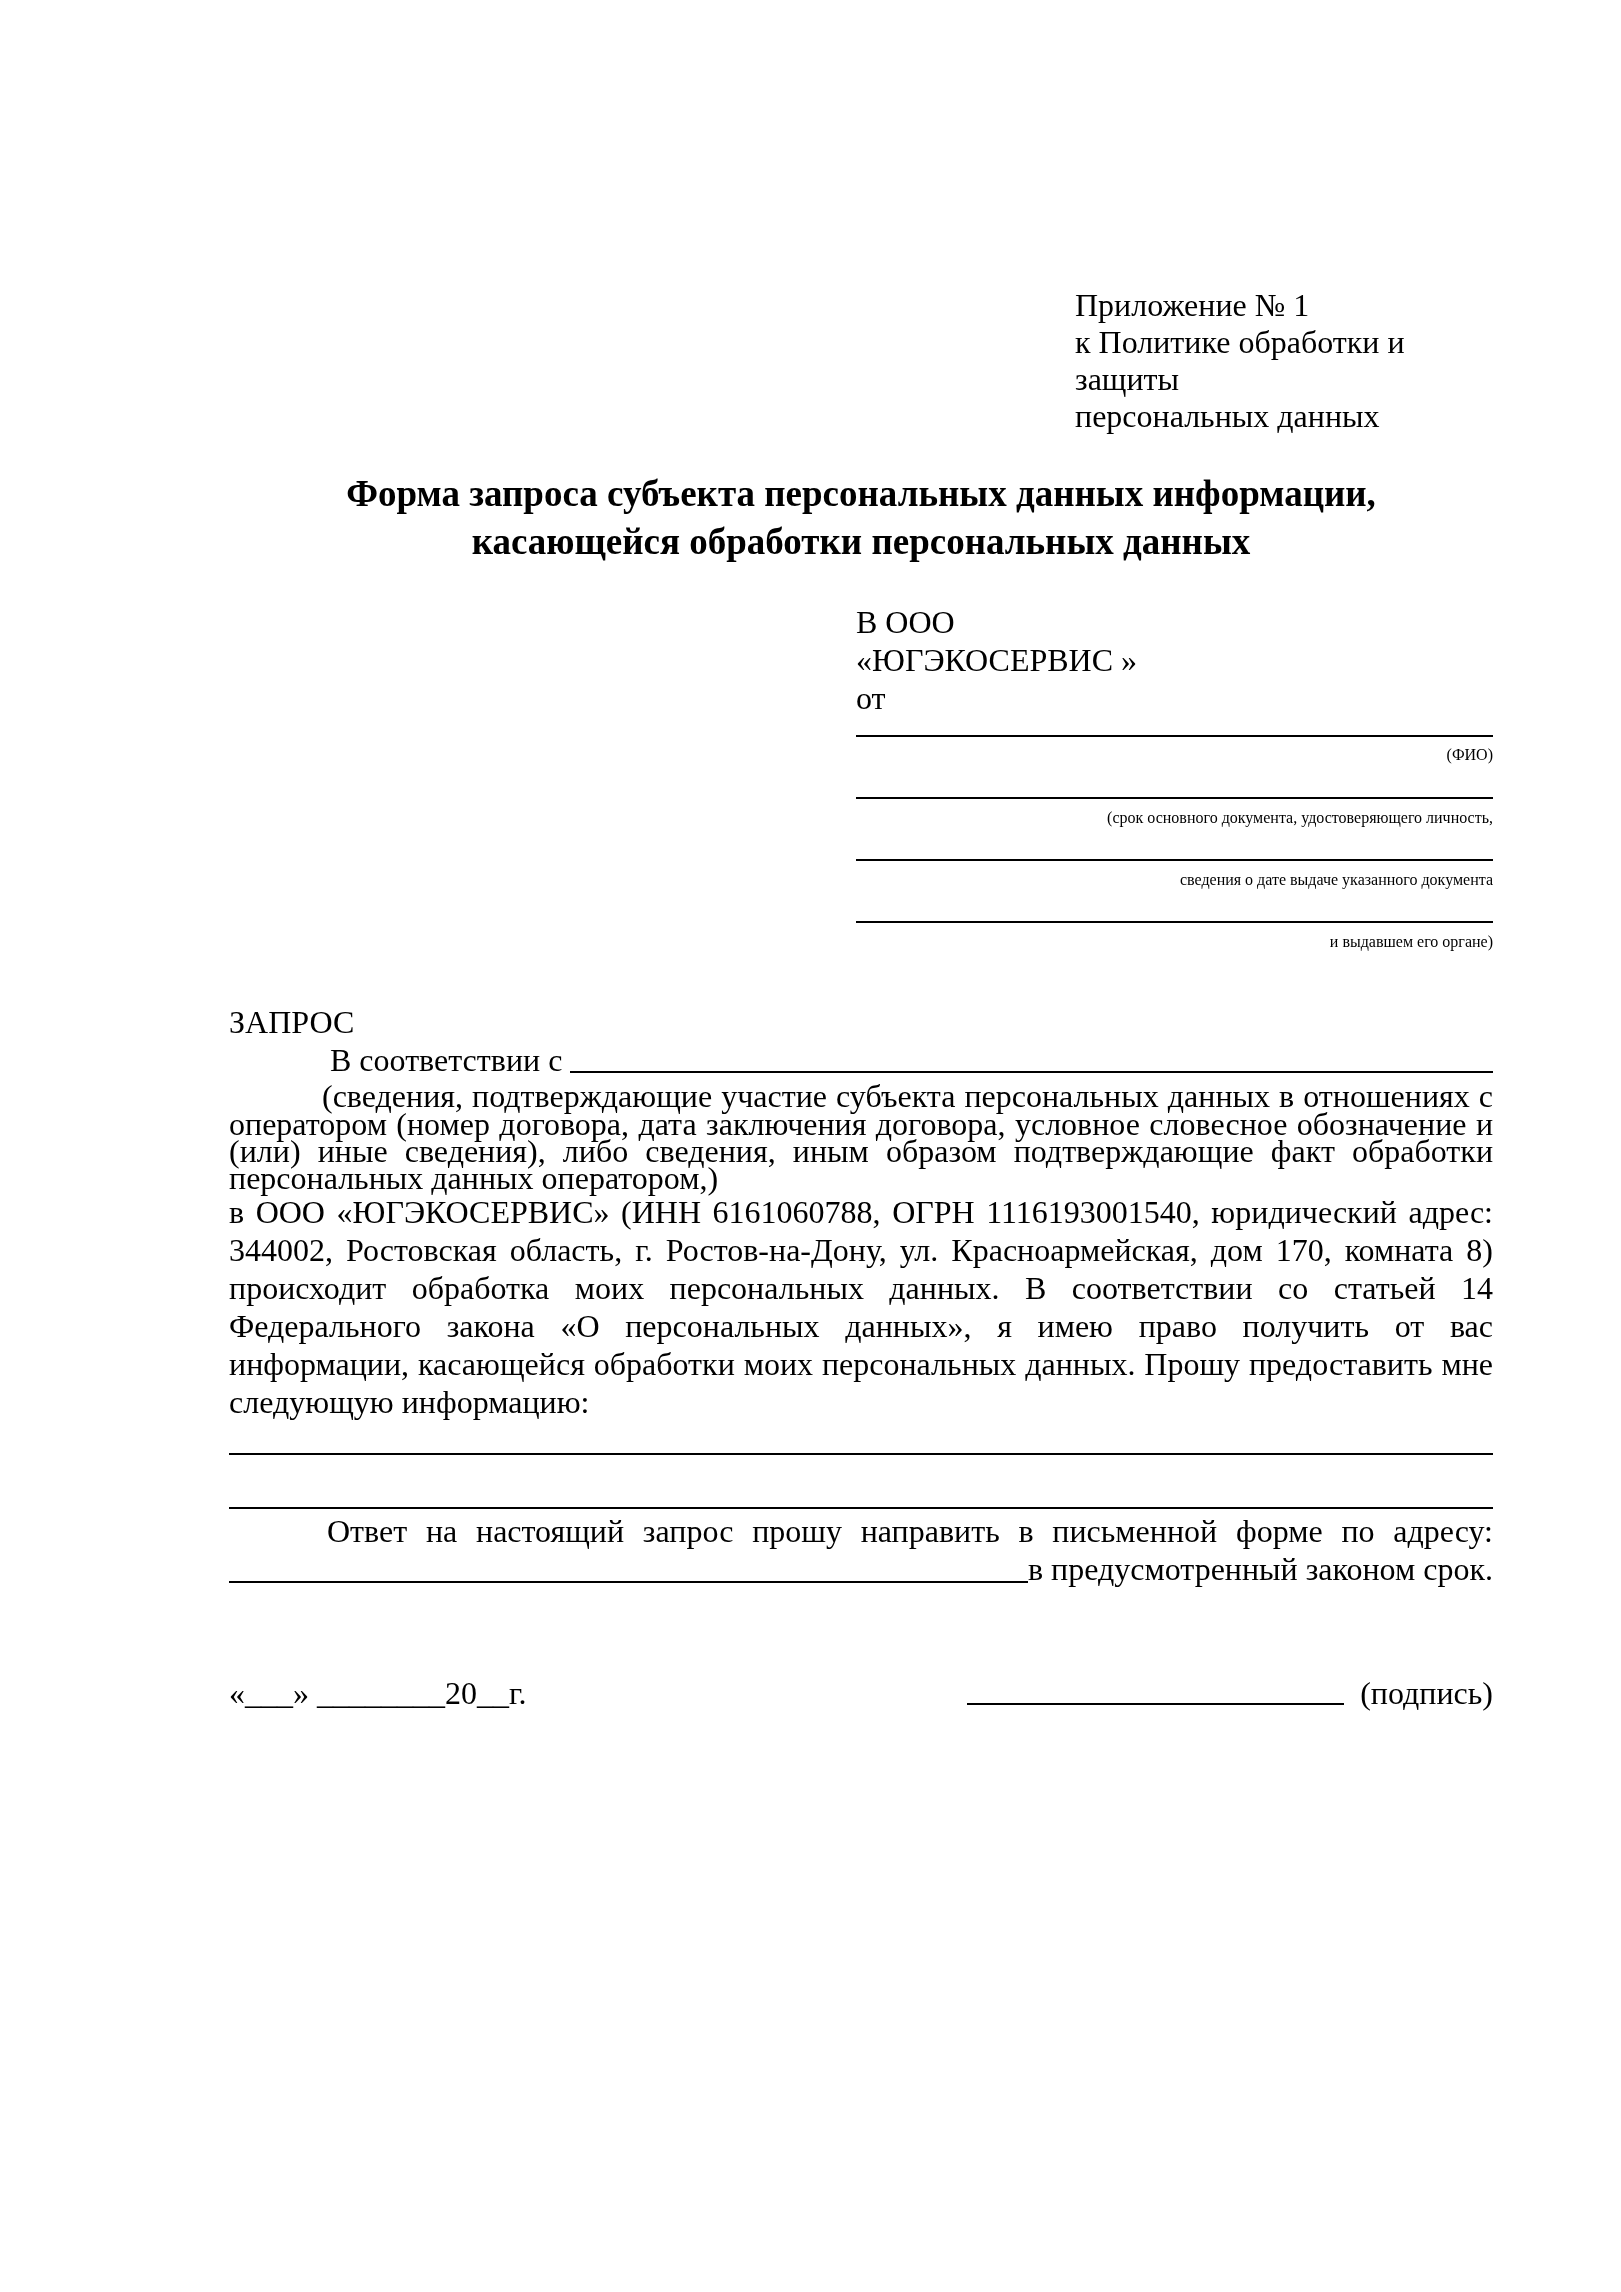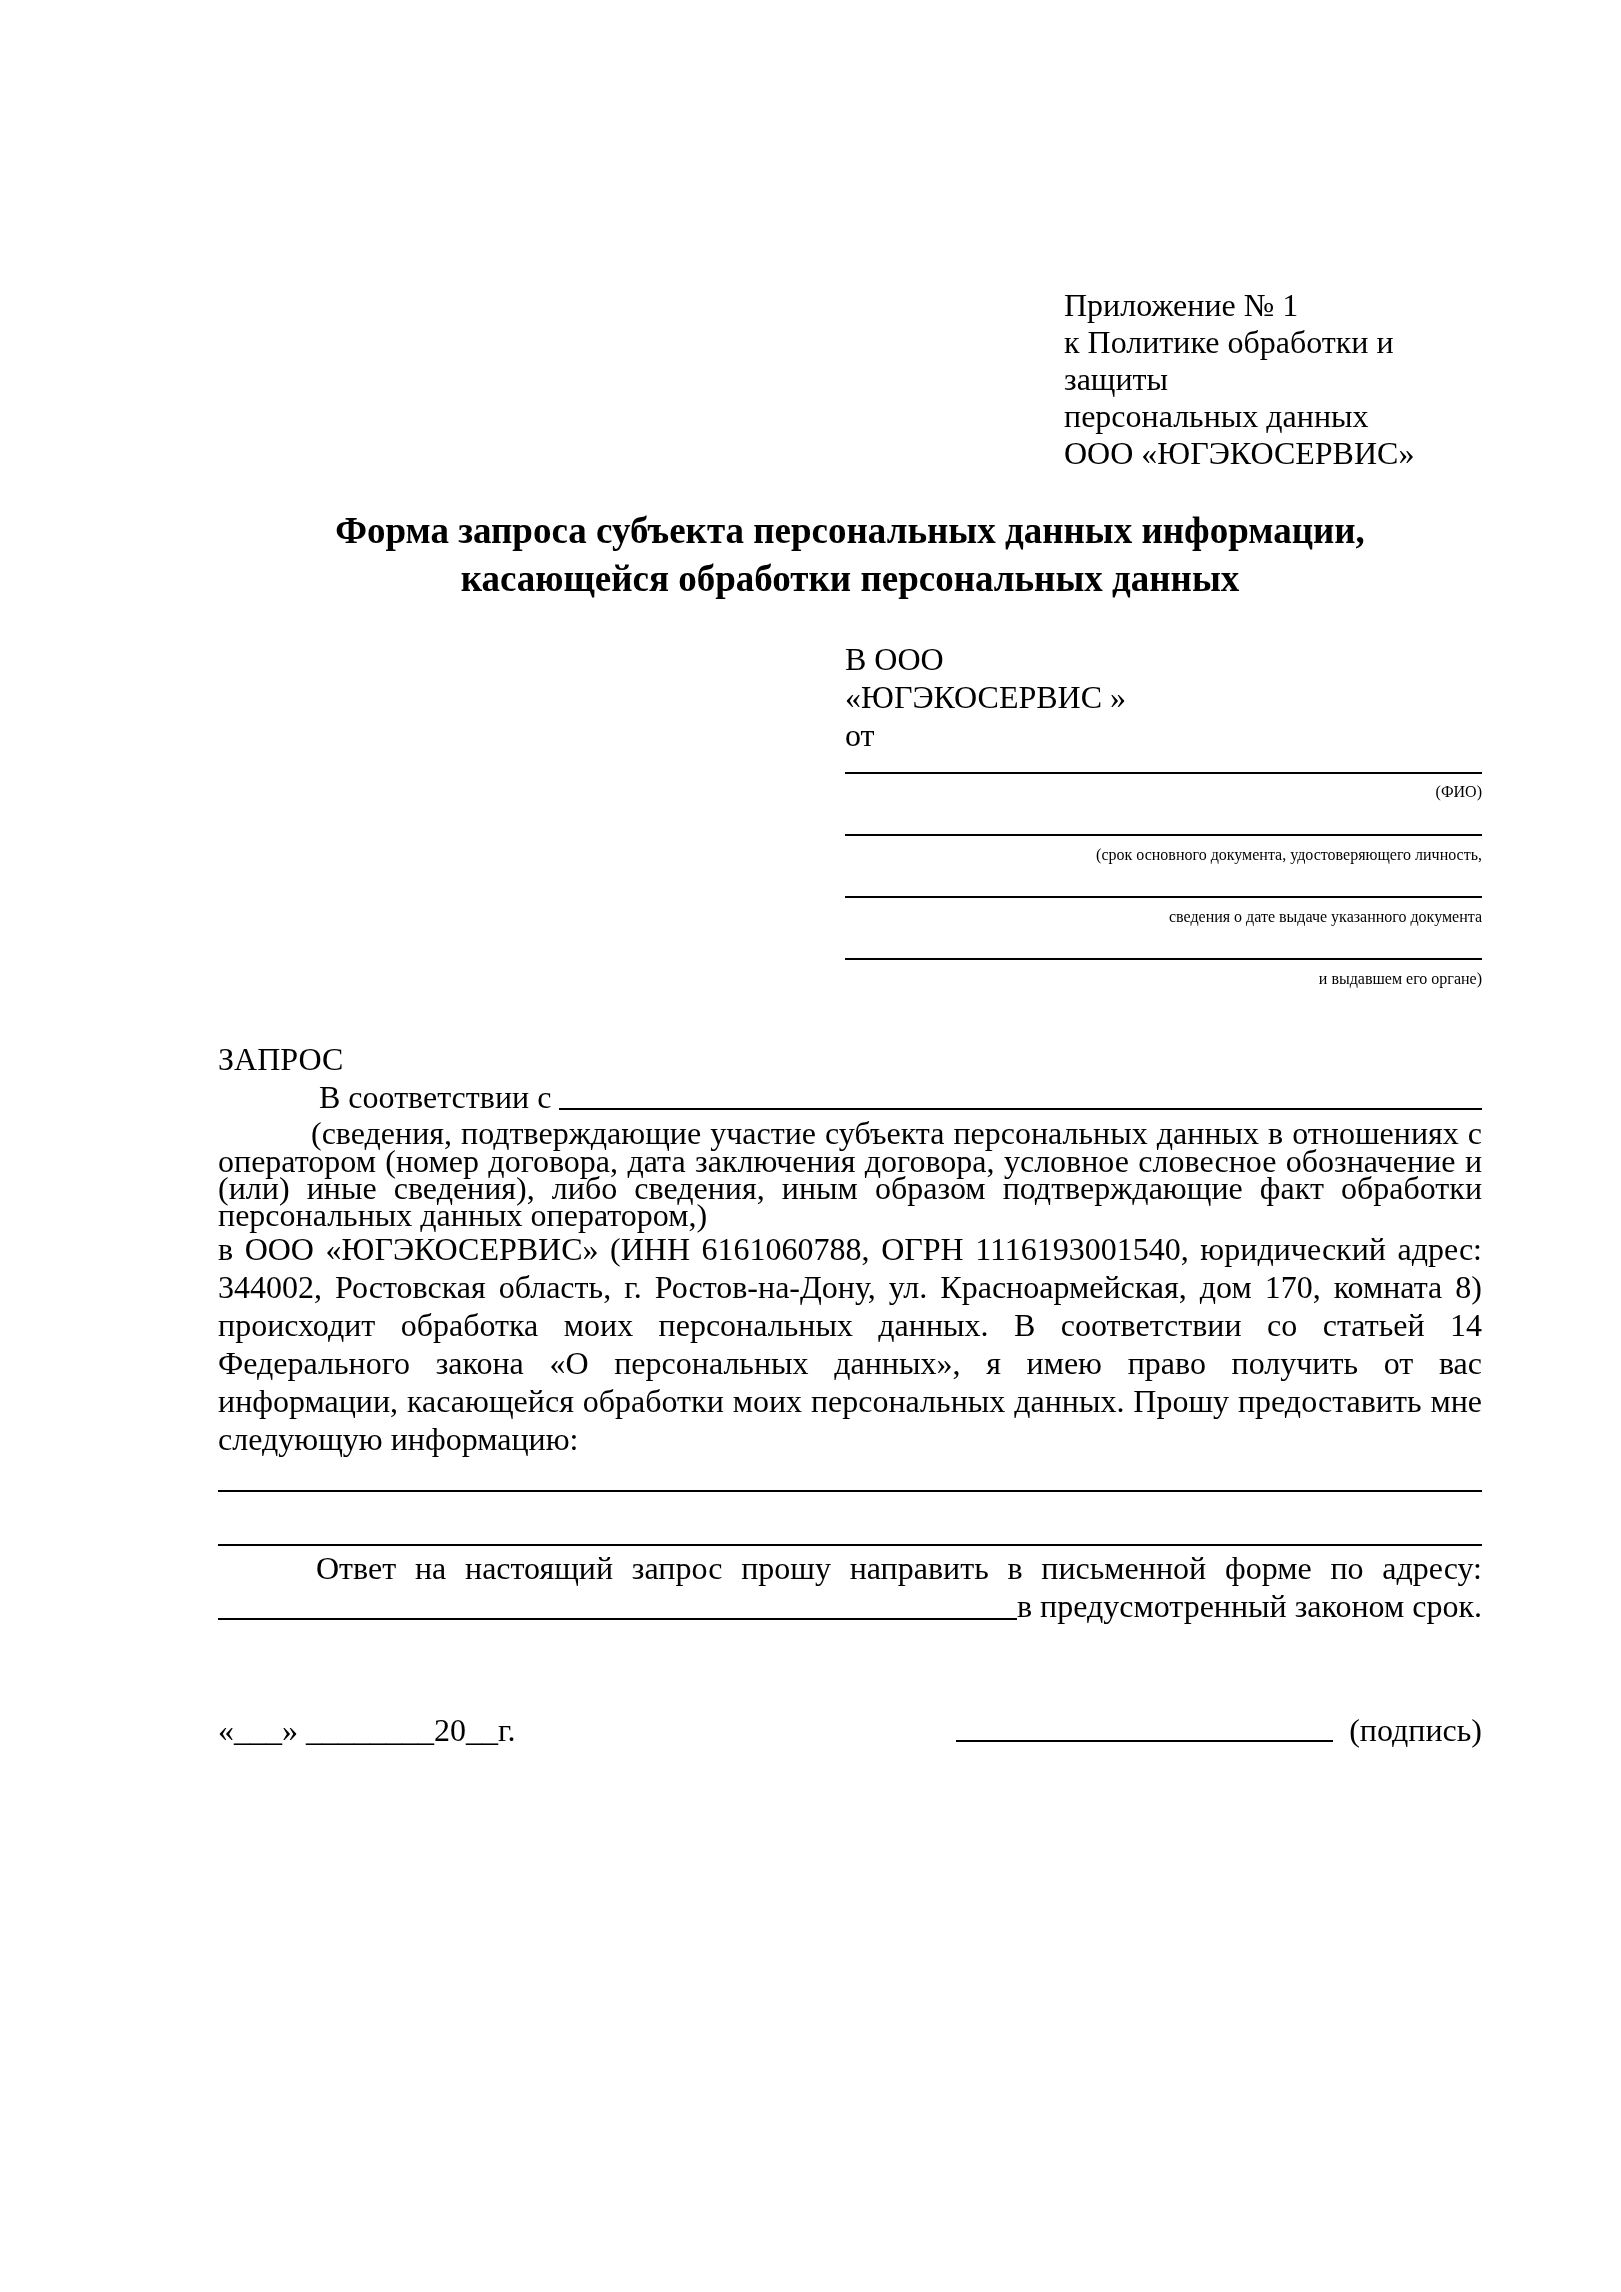--- a/index.html
+++ b/index.html
@@ -12,7 +12,7 @@
     position:relative; overflow:hidden;
   }
   .content {
-    position:absolute; left:218px; top:0;
+    position:absolute; left:229px; top:0;
     width:1264px; padding-top:287px;
   }
 

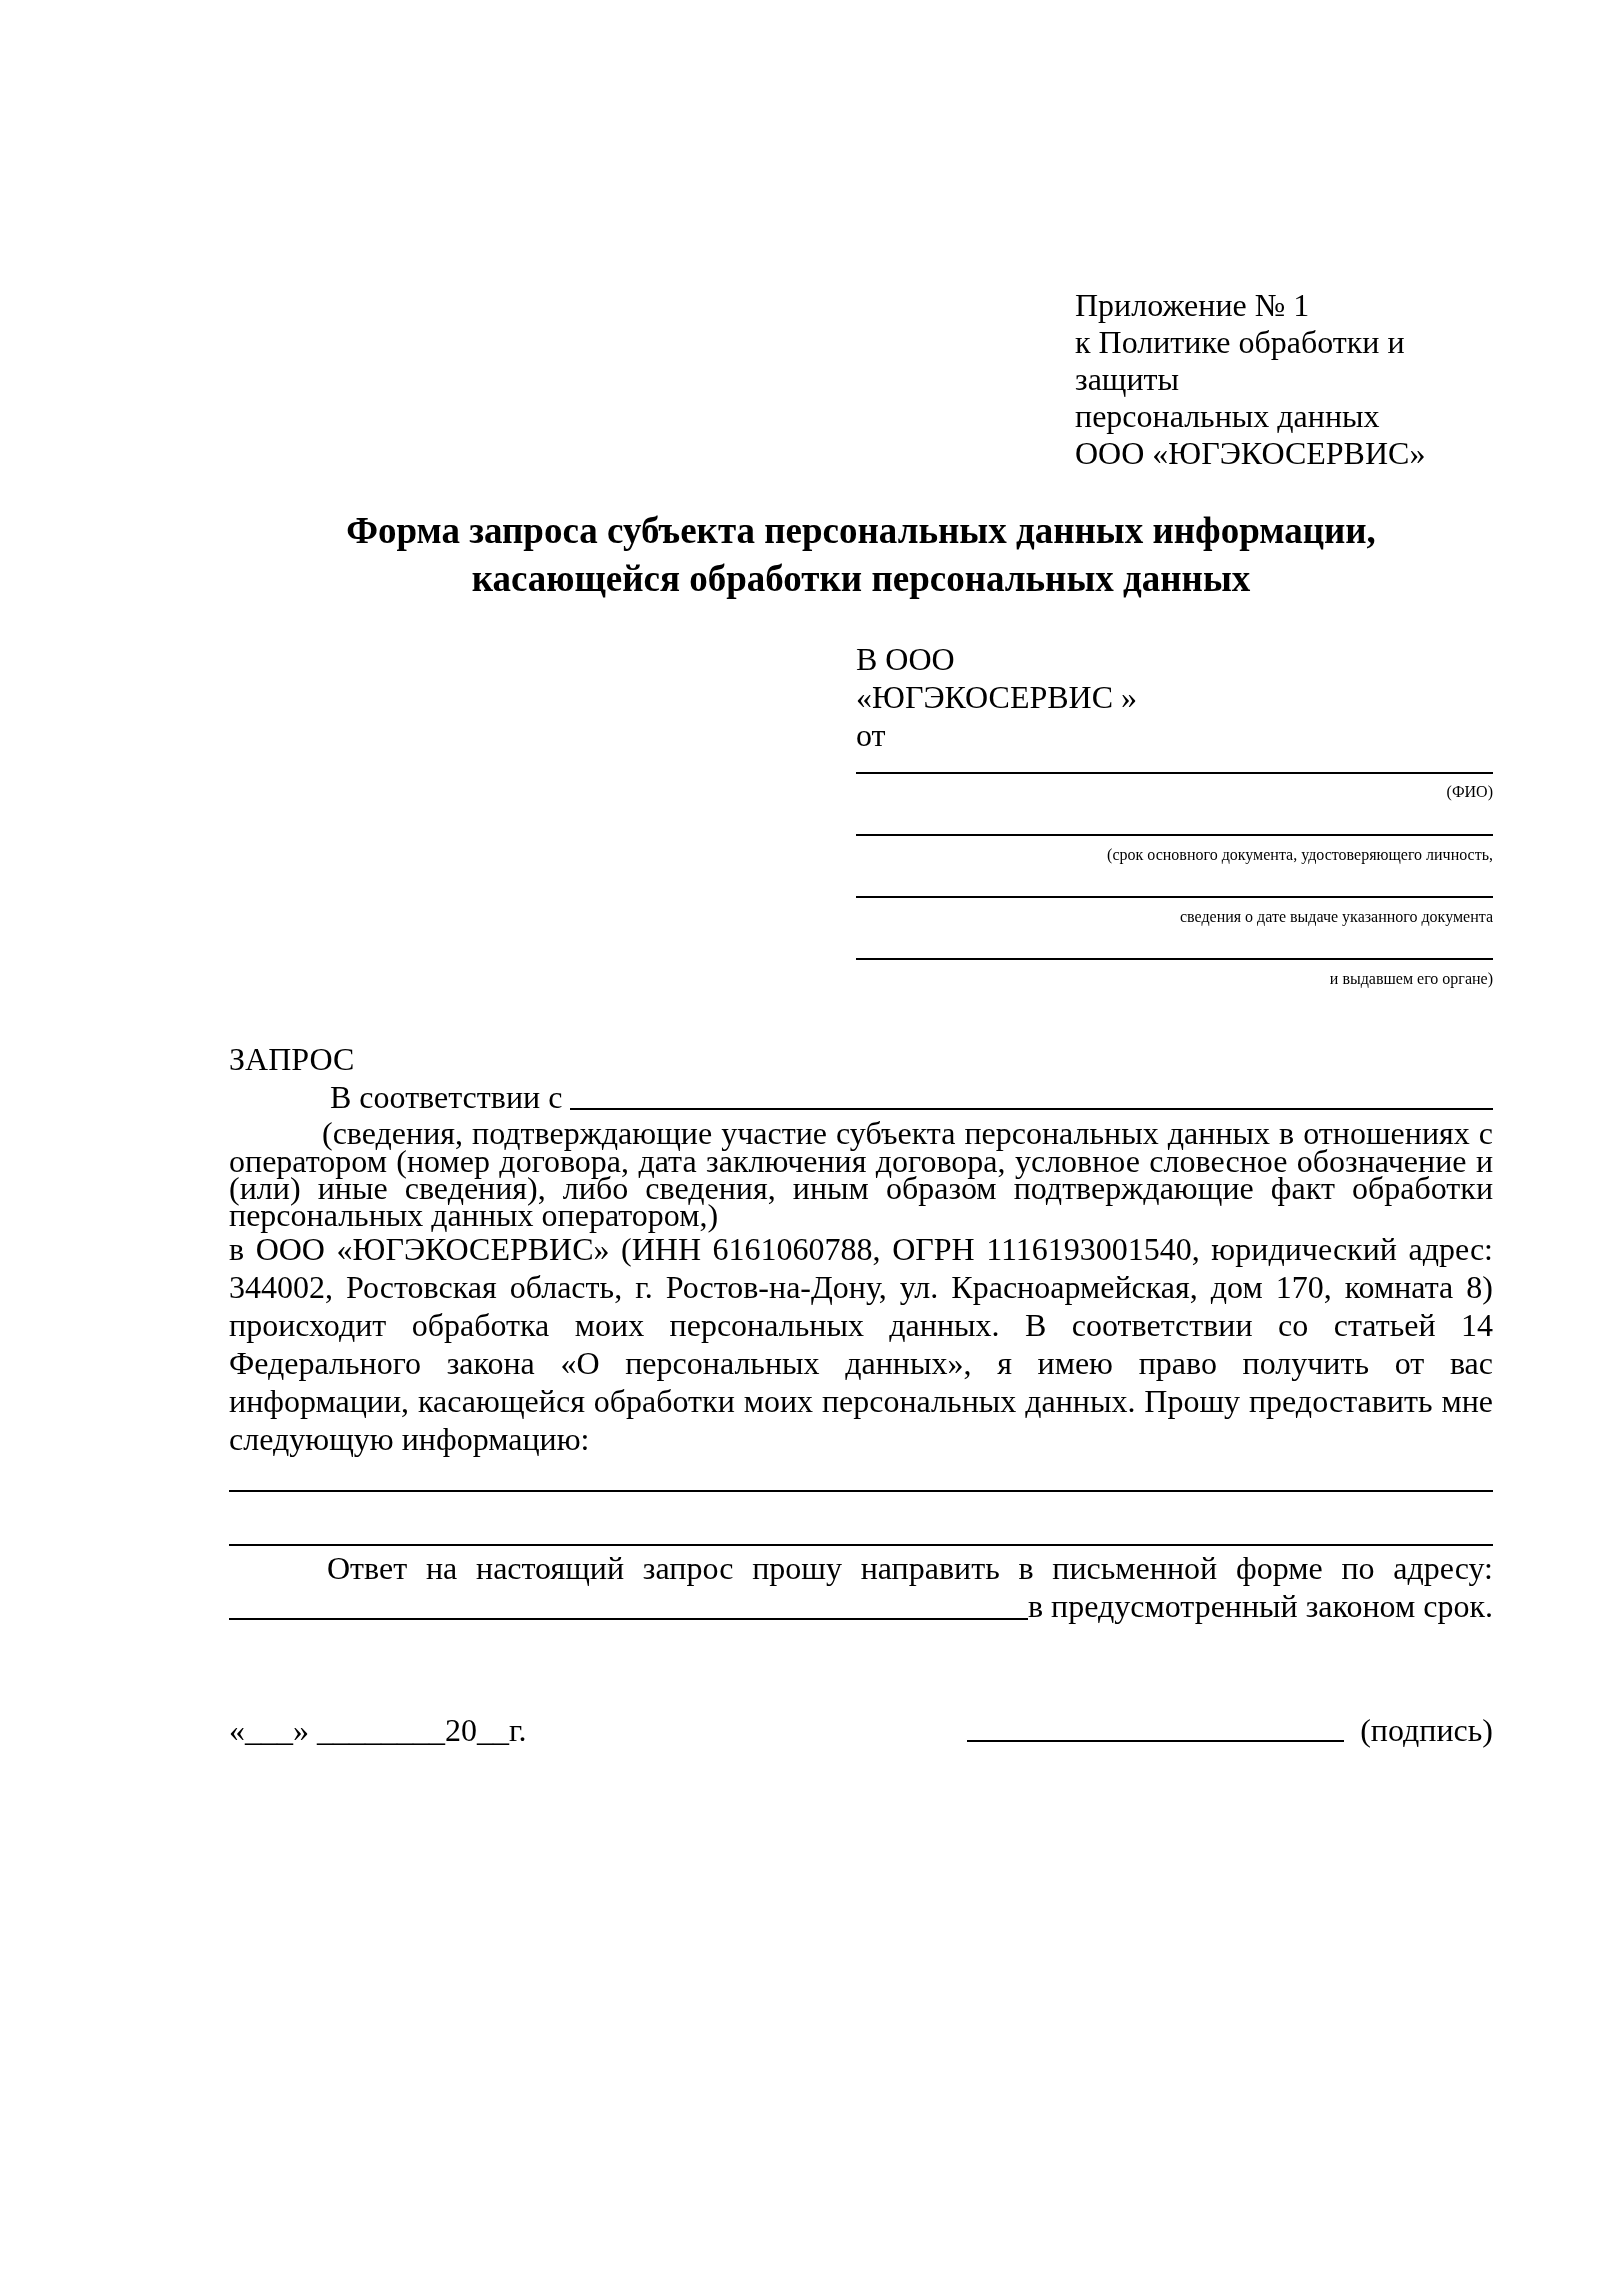--- a/index.html
+++ b/index.html
@@ -78,7 +78,6 @@
       <div>Приложение № 1</div>
       <div>к Политике обработки и защиты</div>
       <div>персональных данных</div>
-      <div>ООО «ЮГЭКОСЕРВИС»</div>
     </div>
 
     <div class="doc-title">

